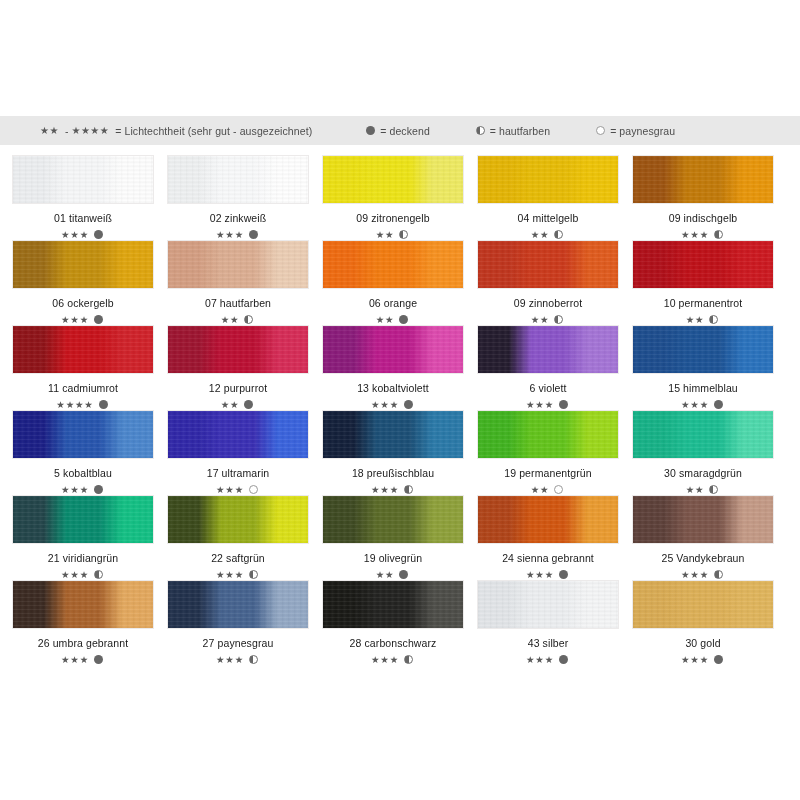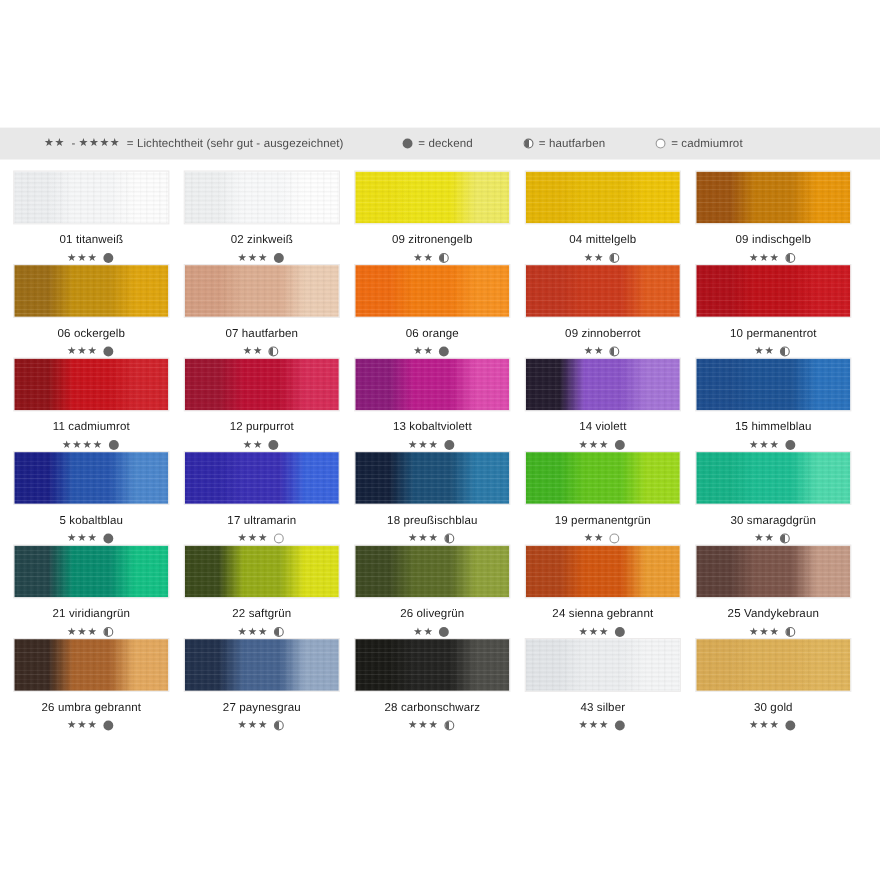--- a/index.html
+++ b/index.html
@@ -129,7 +129,7 @@
     <div class="legend-group legend-op">
       <span class="dot open"></span>
       <span class="eq">=</span>
-      <span class="legend-text">cadmiumrot</span>
+      <span class="legend-text">paynesgrau</span>
     </div>
 
   </div>

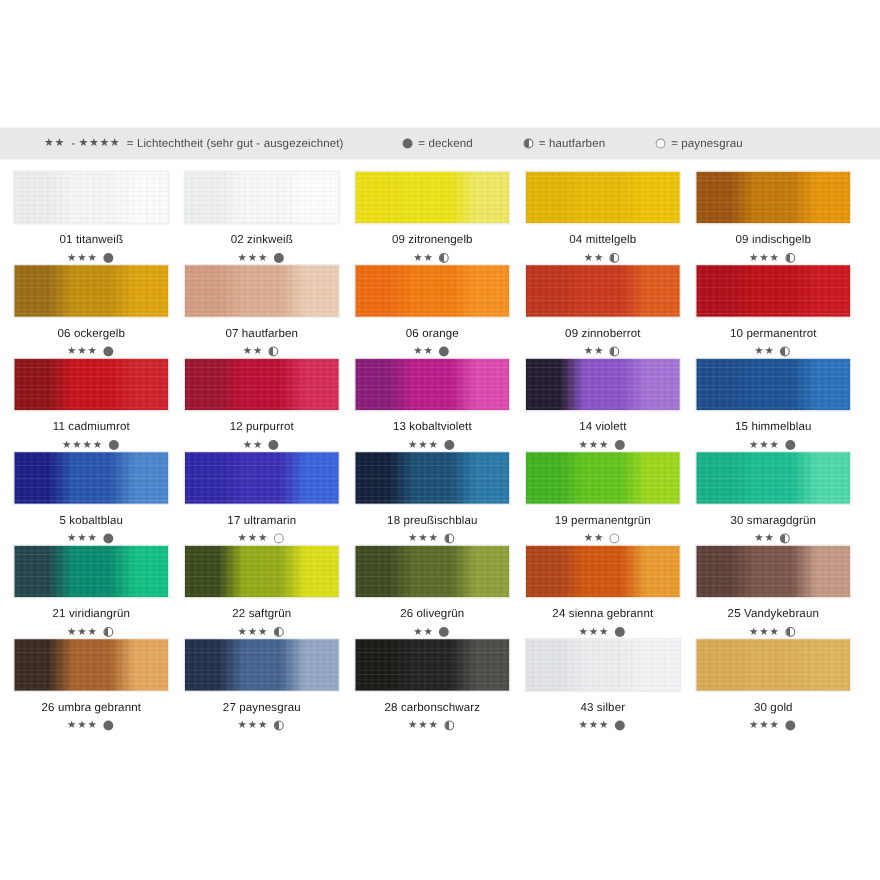--- a/index.html
+++ b/index.html
@@ -288,7 +288,7 @@
             <div class="tex"></div>
             <div class="tex2"></div>
           </div>
-          <div class="name">14 violett</div>
+          <div class="name">6 violett</div>
           <div class="marks">
             <span class="stars">★★★</span>
             <span class="dot full"></span>

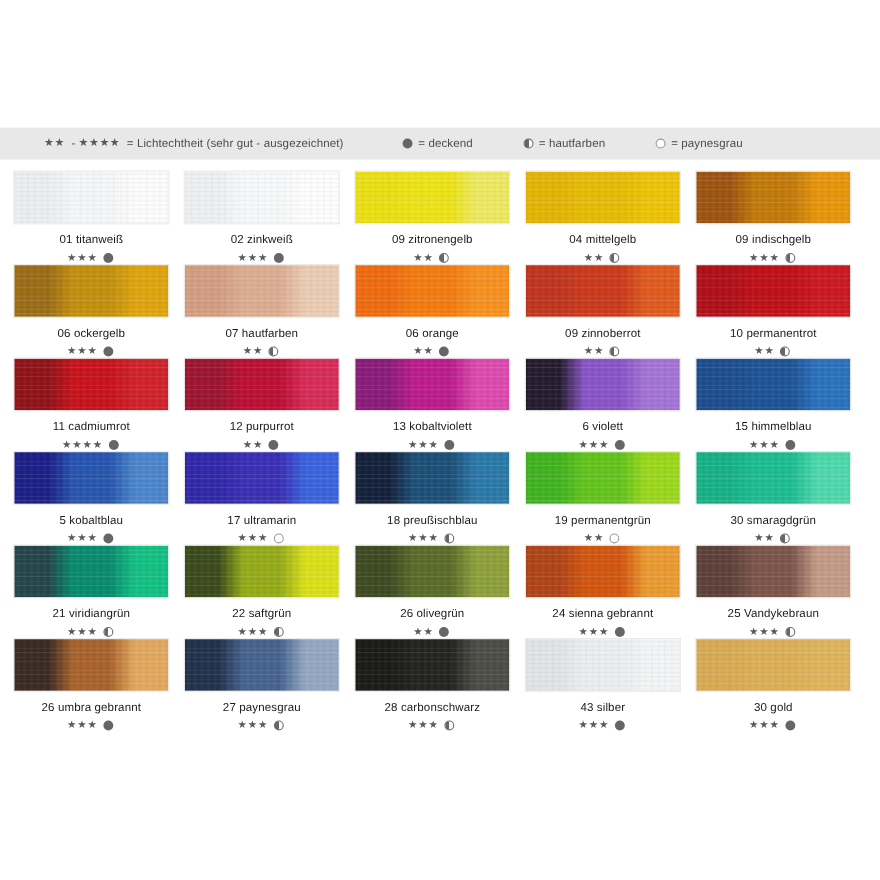--- a/index.html
+++ b/index.html
@@ -391,7 +391,7 @@
             <div class="tex"></div>
             <div class="tex2"></div>
           </div>
-          <div class="name">26 olivegrün</div>
+          <div class="name">19 olivegrün</div>
           <div class="marks">
             <span class="stars">★★</span>
             <span class="dot full"></span>

